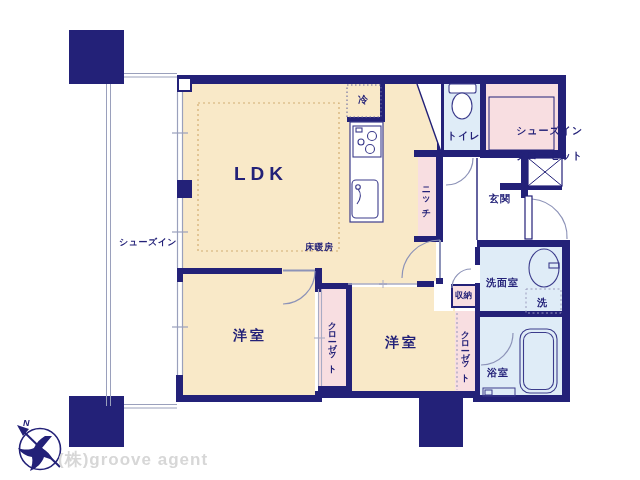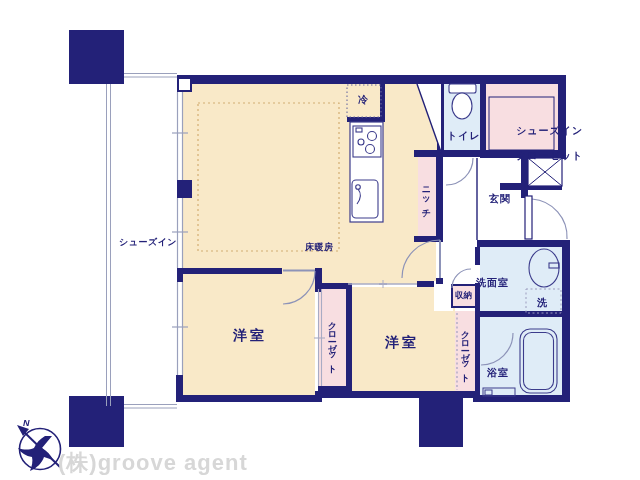--- a/index.html
+++ b/index.html
@@ -200,6 +200,7 @@
     </g>
   </svg>
 
+  <div class="lbl big" style="left:234px;top:162px;width:70px;">LDK</div>
   <div class="lbl small9" style="left:305px;top:242px;">床暖房</div>
   <div class="lbl" style="left:358px;top:94px;">冷</div>
   <div class="lbl small9" style="left:119px;top:237px;">シューズイン</div>

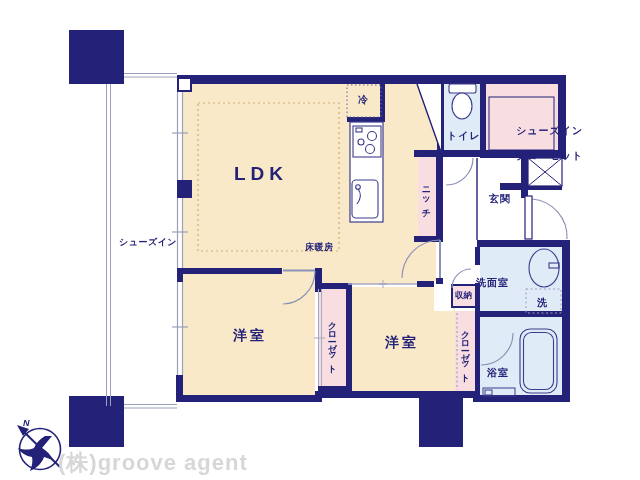--- a/index.html
+++ b/index.html
@@ -216,7 +216,7 @@
     <span>クローゼット</span>
   </div>
   <div class="lbl" style="left:489px;top:193px;">玄関</div>
-  <div class="lbl" style="left:476px;top:277px;">洗面室</div>
+  <div class="lbl" style="left:486px;top:277px;">洗面室</div>
   <div class="lbl" style="left:537px;top:297px;">洗</div>
   <div class="lbl" style="left:487px;top:367px;text-align:center;">浴室</div>
   <div class="lbl" style="left:23px;top:418px;font-size:9px;font-style:italic;">N</div>

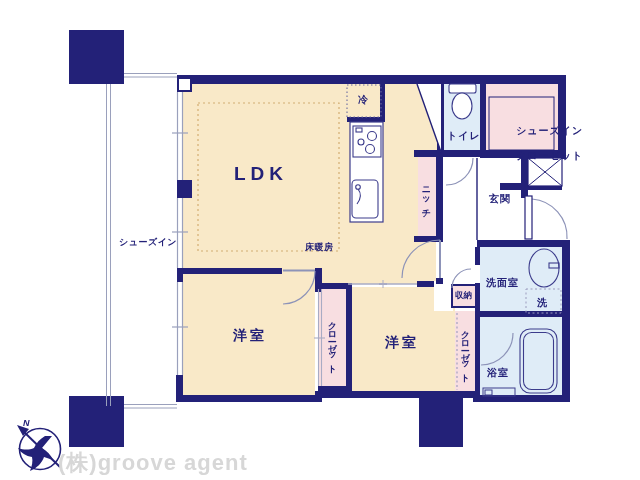--- a/index.html
+++ b/index.html
@@ -18,7 +18,7 @@
   .mid{font-size:14px;letter-spacing:3px;}
   .tiny{font-size:8.5px;letter-spacing:0;}
   .small9{font-size:9px;letter-spacing:0.5px;}
-  #watermark{position:absolute;left:58px;top:448px;color:#d7d7d7;font-size:22px;
+  #watermark{position:absolute;left:58px;top:448px;color:#d7d7d7;font-size:17px;
              font-weight:700;letter-spacing:1px;}
   #storage-box{position:absolute;left:451px;top:284px;width:26px;height:24px;
                background:#f8dee1;border:2px solid #232178;box-sizing:border-box;}

